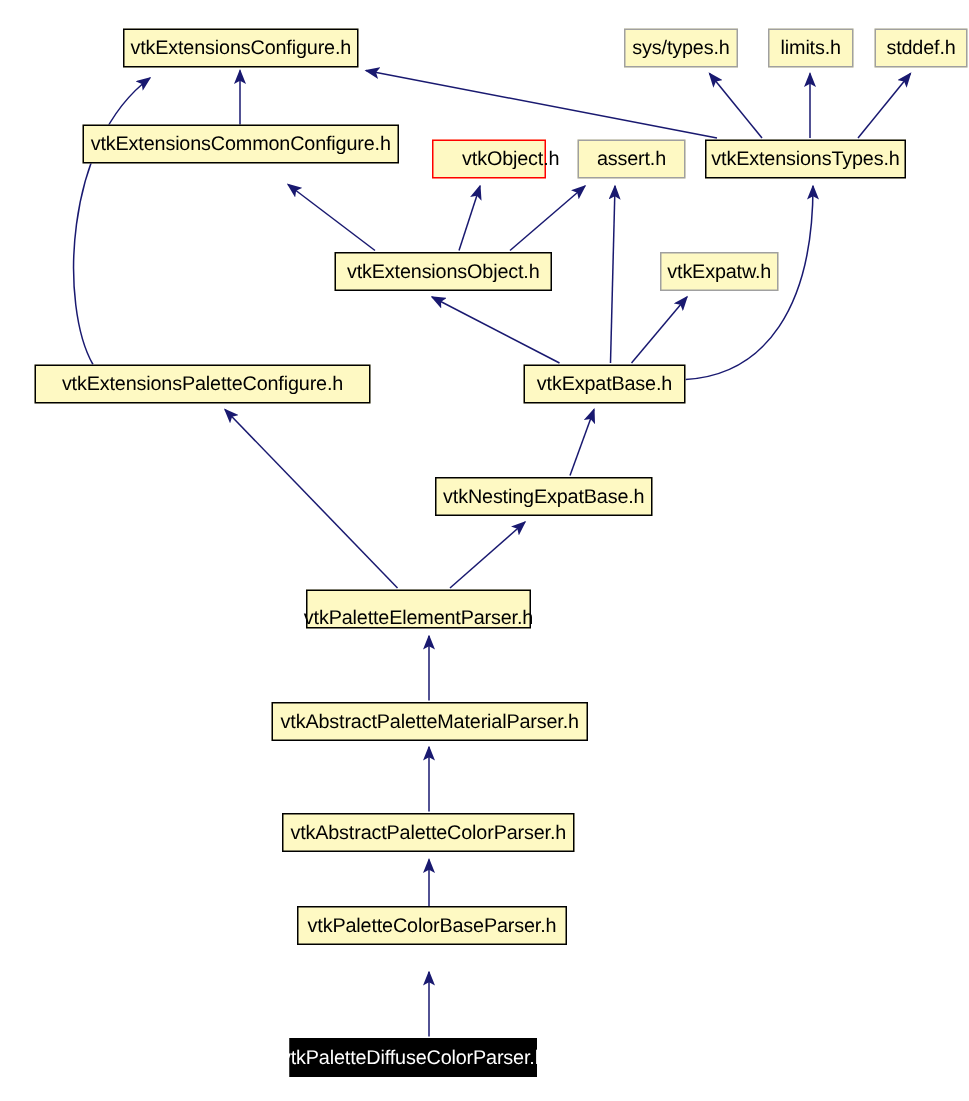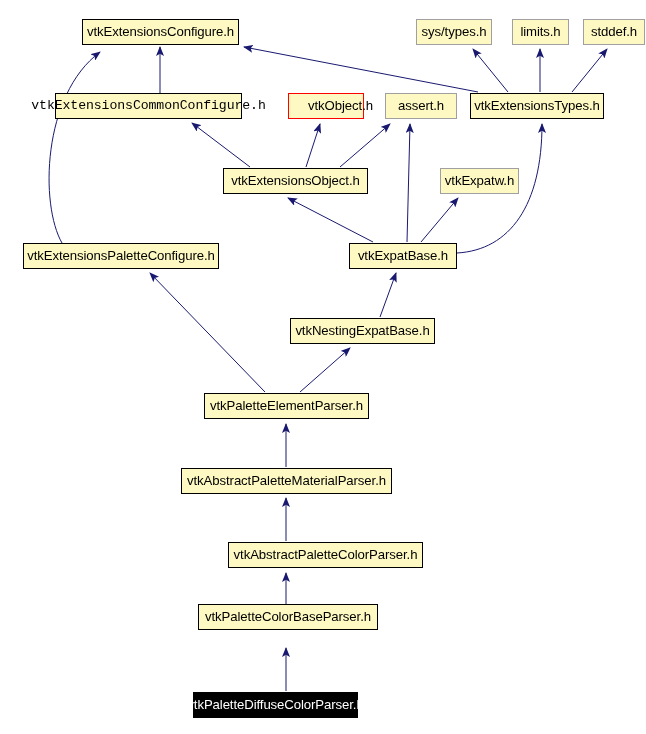--- a/index.html
+++ b/index.html
@@ -107,7 +107,7 @@
       <div class="node sys" style="left: 583px; top: 19px; width: 62px;">
         <span class="node-label">stddef.h</span>
       </div>
-      <div class="node " style="left: 55px; top: 93px; width: 187px; font-family: Liberation Mono, monospace;">
+      <div class="node " style="left: 55px; top: 83px; width: 211px;">
         <span class="node-label">vtkExtensionsCommonConfigure.h</span>
       </div>
       <div class="node highlight-red" style="left: 288px; top: 93px; width: 76px;">

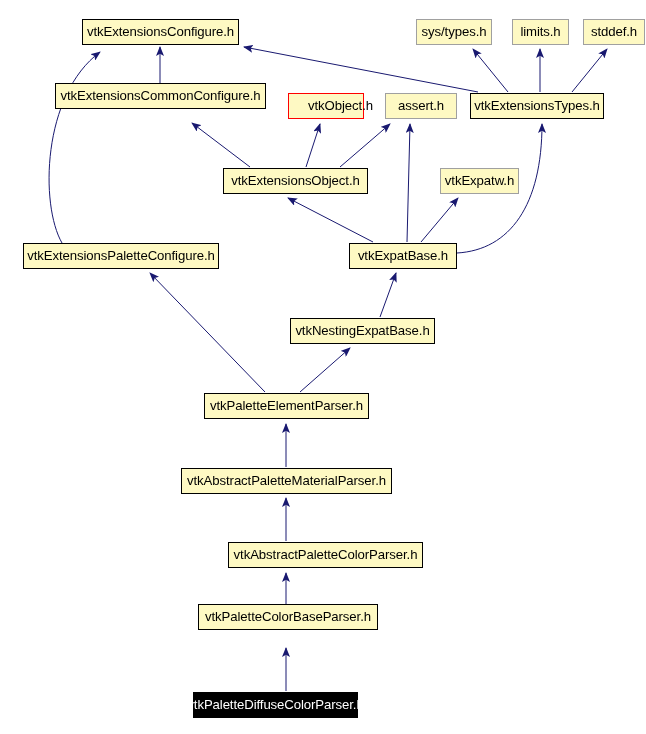--- a/index.html
+++ b/index.html
@@ -125,7 +125,7 @@
       <div class="node sys" style="left: 440px; top: 168px; width: 79px;">
         <span class="node-label">vtkExpatw.h</span>
       </div>
-      <div class="node " style="left: 23px; top: 243px; width: 196px;">
+      <div class="node " style="left: 23px; top: 243px; width: 224px;">
         <span class="node-label">vtkExtensionsPaletteConfigure.h</span>
       </div>
       <div class="node " style="left: 349px; top: 243px; width: 108px;">

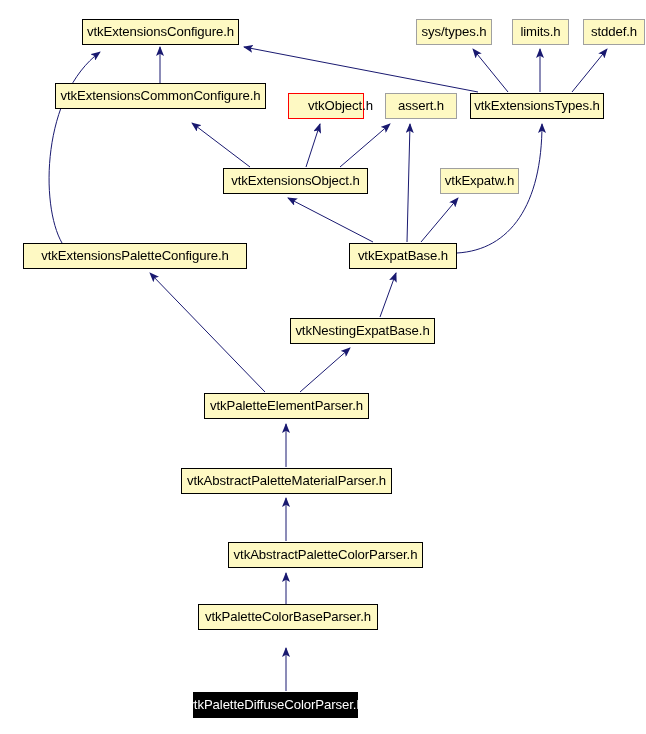--- a/index.html
+++ b/index.html
@@ -134,7 +134,7 @@
       <div class="node " style="left: 290px; top: 318px; width: 145px;">
         <span class="node-label">vtkNestingExpatBase.h</span>
       </div>
-      <div class="node " style="left: 204px; top: 393px; width: 165px;">
+      <div class="node " style="left: 204px; top: 393px; width: 150px; align-items: flex-end;">
         <span class="node-label">vtkPaletteElementParser.h</span>
       </div>
       <div class="node " style="left: 181px; top: 468px; width: 211px;">

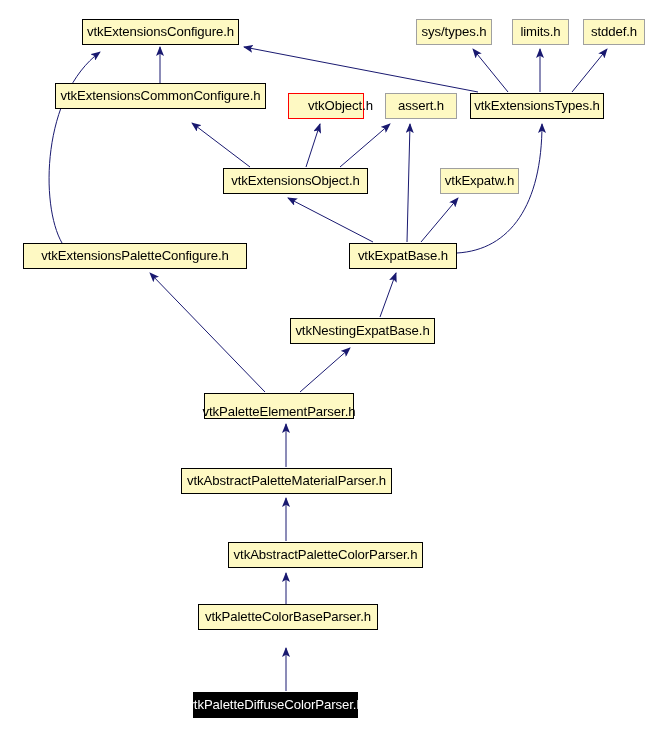--- a/index.html
+++ b/index.html
@@ -140,7 +140,7 @@
       <div class="node " style="left: 181px; top: 468px; width: 211px;">
         <span class="node-label">vtkAbstractPaletteMaterialParser.h</span>
       </div>
-      <div class="node " style="left: 188px; top: 542px; width: 195px; margin-left: 40px;">
+      <div class="node " style="left: 188px; top: 542px; width: 195px;">
         <span class="node-label">vtkAbstractPaletteColorParser.h</span>
       </div>
       <div class="node " style="left: 198px; top: 604px; width: 180px;">

